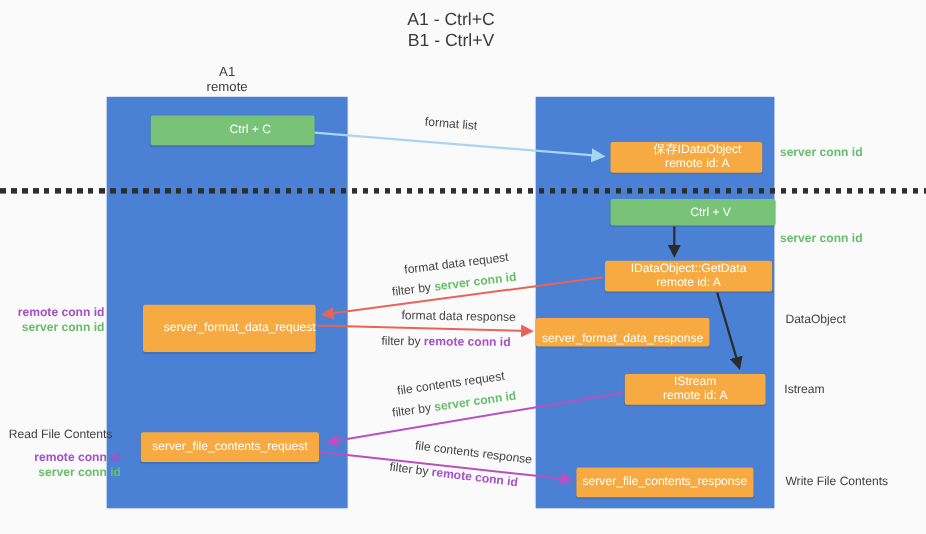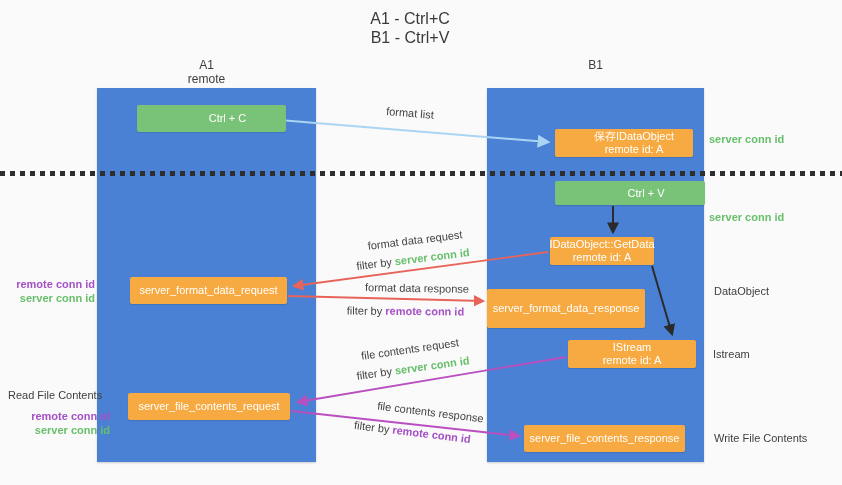--- a/index.html
+++ b/index.html
@@ -75,7 +75,6 @@
     <div>remote</div>
   </div>
   <div class="abs col-header" id="col-header-right">
-    <div>B1</div>
   </div>
 
   <div class="abs lifeline" id="col-left"></div>

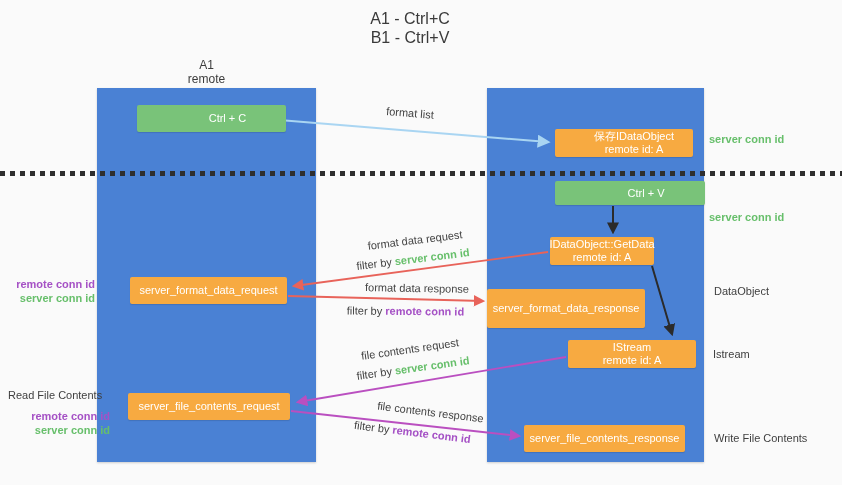--- a/index.html
+++ b/index.html
@@ -29,7 +29,7 @@
   #box-ctrl-c{left:137px;top:105px;width:117px;height:27px;}
   #box-save-dataobject{left:555px;top:129px;width:118px;height:28px;padding-left:20px;}
   #box-ctrl-v{left:555px;top:181px;width:118px;height:24px;}
-  #box-getdata{left:550px;top:237px;width:104px;height:28px;}
+  #box-getdata{left:550px;top:237px;width:152px;height:28px;}
   #box-format-request{left:130px;top:277px;width:157px;height:27px;}
   #box-format-response{left:487px;top:289px;width:158px;height:39px;}
   #box-istream{left:568px;top:340px;width:128px;height:28px;}

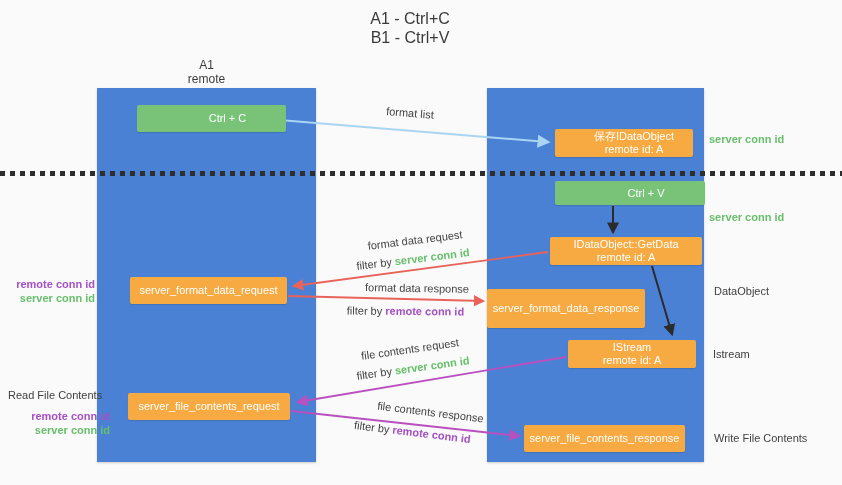--- a/index.html
+++ b/index.html
@@ -30,7 +30,7 @@
   #box-save-dataobject{left:555px;top:129px;width:118px;height:28px;padding-left:20px;}
   #box-ctrl-v{left:555px;top:181px;width:118px;height:24px;}
   #box-getdata{left:550px;top:237px;width:152px;height:28px;}
-  #box-format-request{left:130px;top:277px;width:157px;height:27px;}
+  #box-format-request{left:130px;top:277px;width:157px;height:43px;align-items:flex-end;}
   #box-format-response{left:487px;top:289px;width:158px;height:39px;}
   #box-istream{left:568px;top:340px;width:128px;height:28px;}
   #box-file-request{left:128px;top:393px;width:162px;height:27px;}

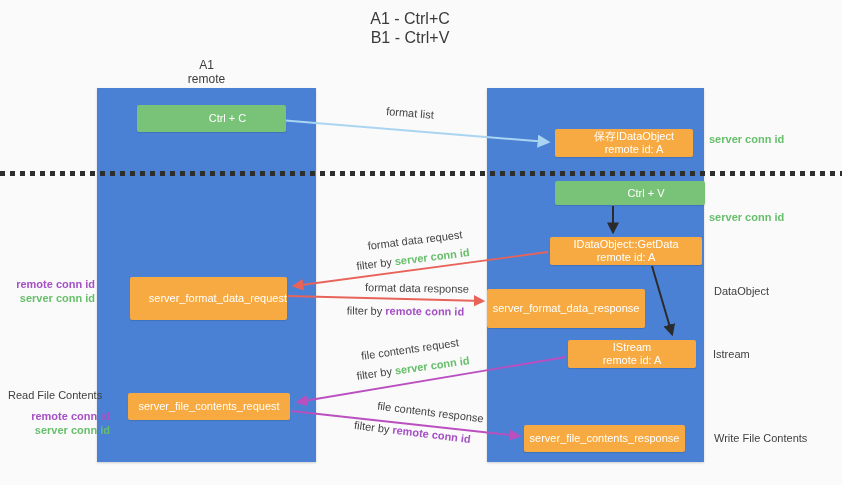--- a/index.html
+++ b/index.html
@@ -31,7 +31,7 @@
   #box-ctrl-v{left:555px;top:181px;width:118px;height:24px;}
   #box-getdata{left:550px;top:237px;width:152px;height:28px;}
   #box-format-request{left:130px;top:277px;width:157px;height:43px;align-items:flex-end;}
-  #box-format-response{left:487px;top:289px;width:158px;height:39px;}
+  #box-format-response{left:487px;top:289px;width:158px;height:26px;justify-content:flex-end;}
   #box-istream{left:568px;top:340px;width:128px;height:28px;}
   #box-file-request{left:128px;top:393px;width:162px;height:27px;}
   #box-file-response{left:524px;top:425px;width:161px;height:27px;}

